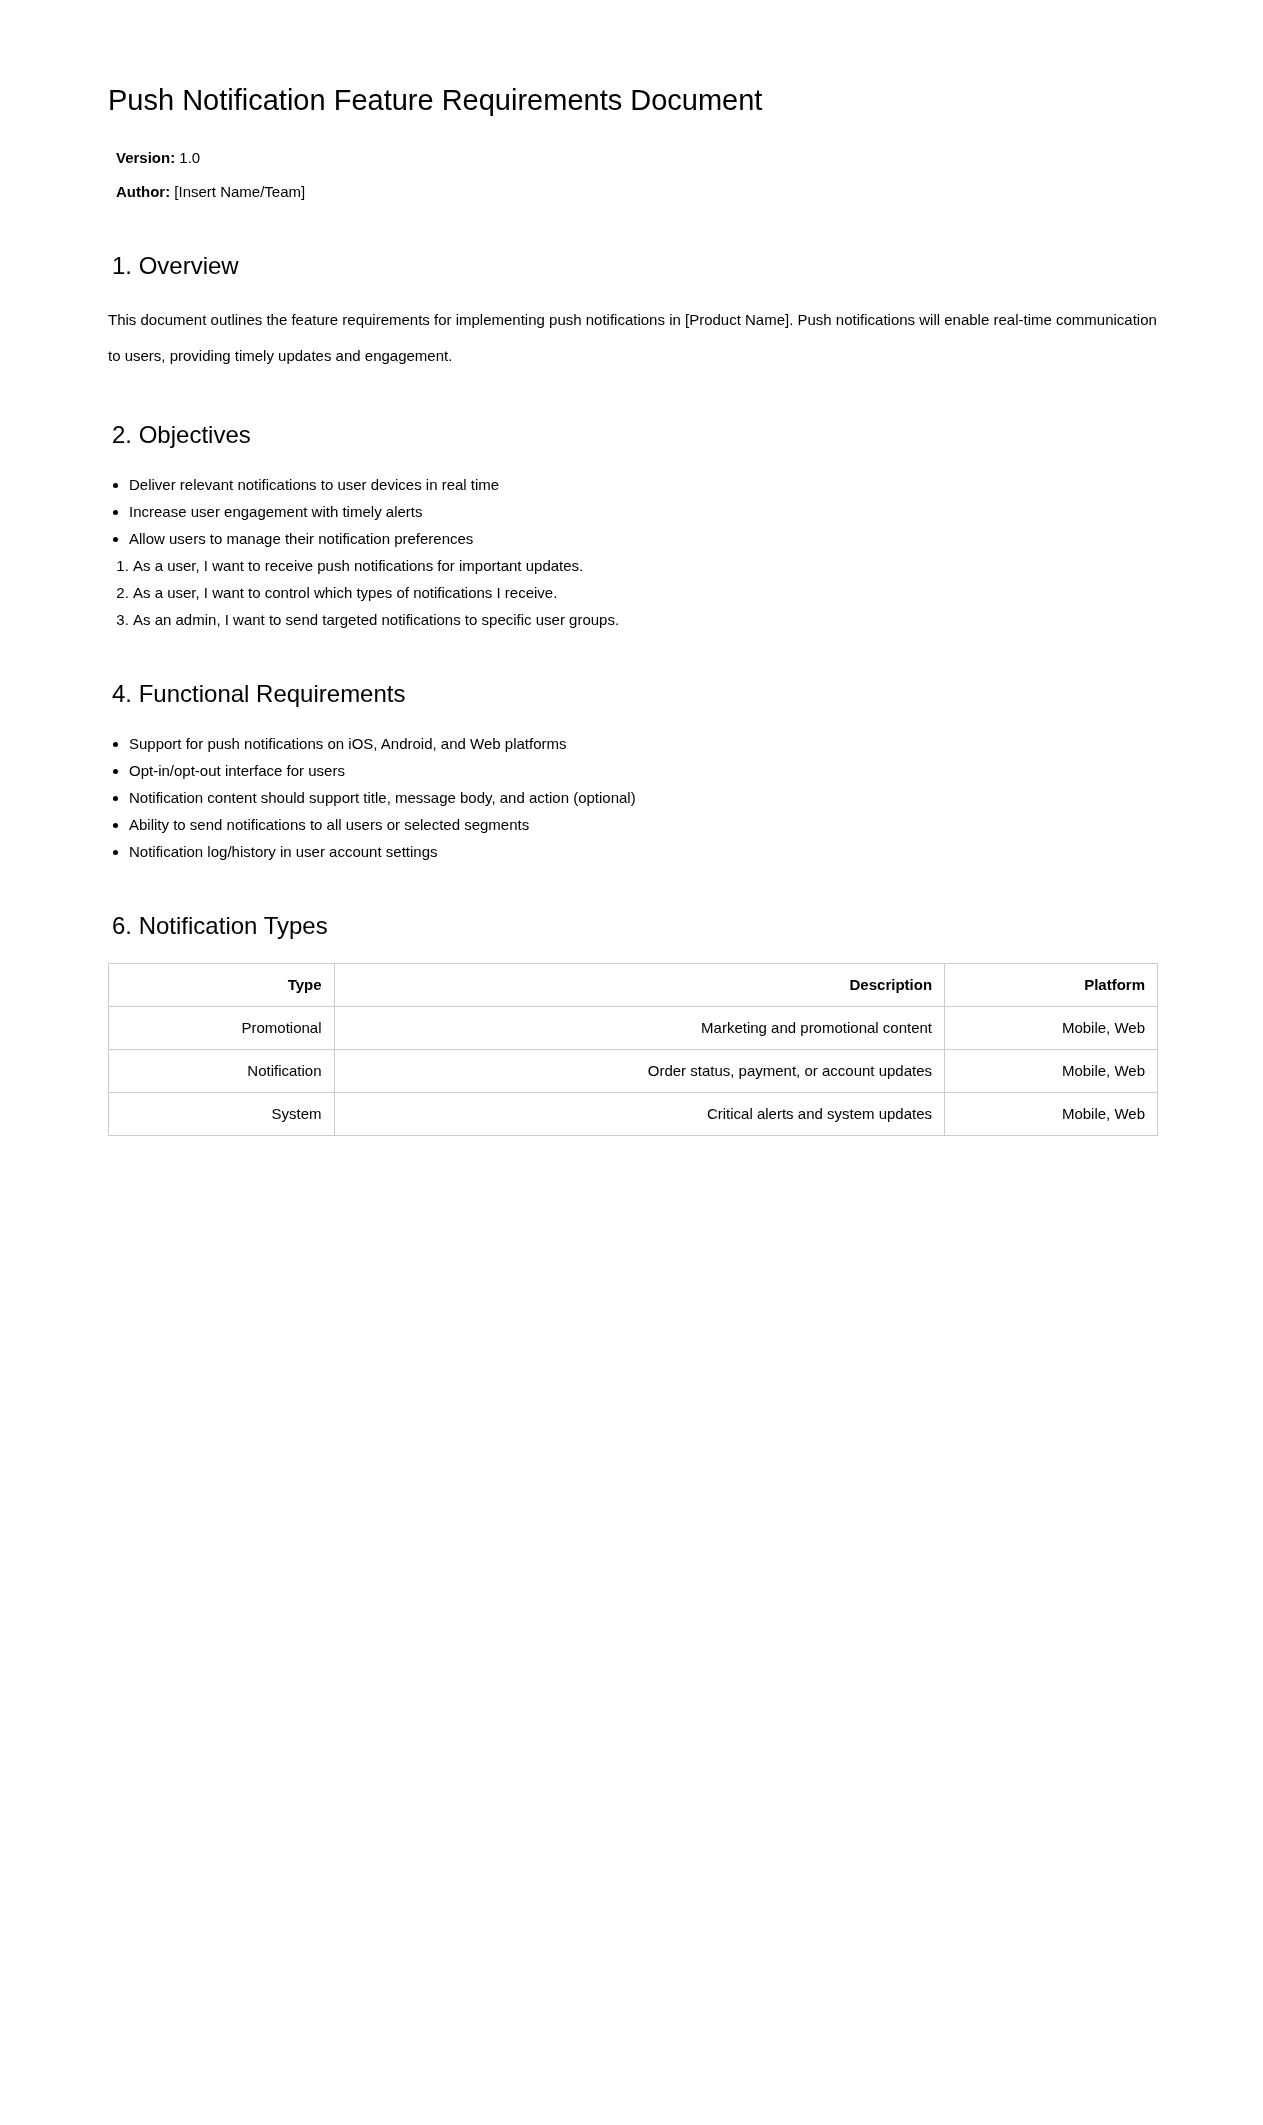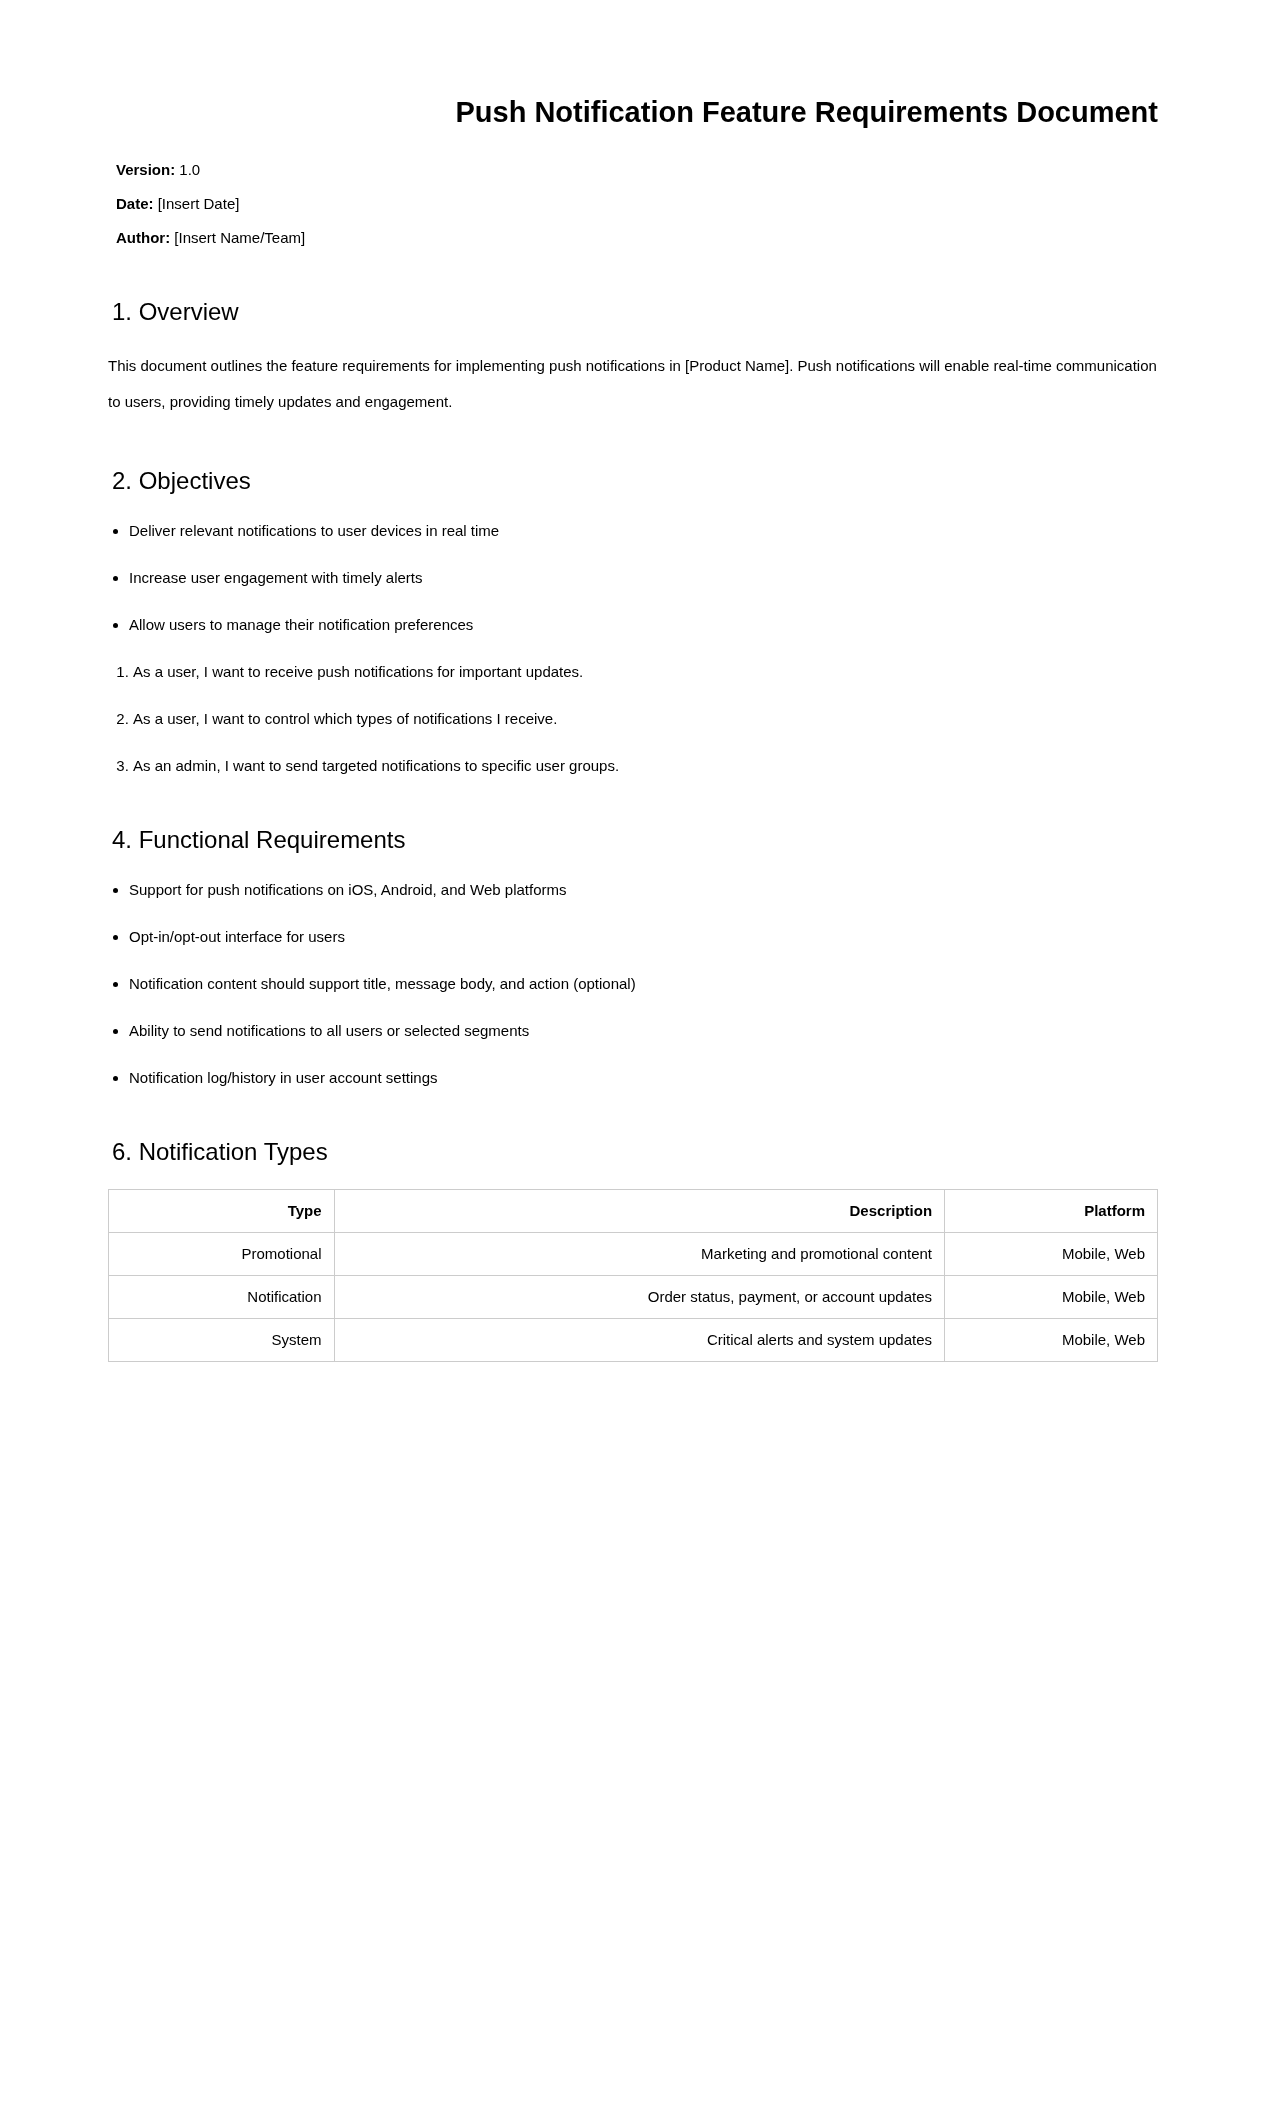--- a/index.html
+++ b/index.html
@@ -22,9 +22,8 @@
   h1.doc-title {
     font-size: 29px;
     line-height: 1.15;
-    font-weight: bold;
-    margin: 12px 0 28px 0;
-    text-align: right;
+    font-weight: normal;
+    margin: 0 0 28px 0;
   }
   .meta p {
     font-size: 15px;

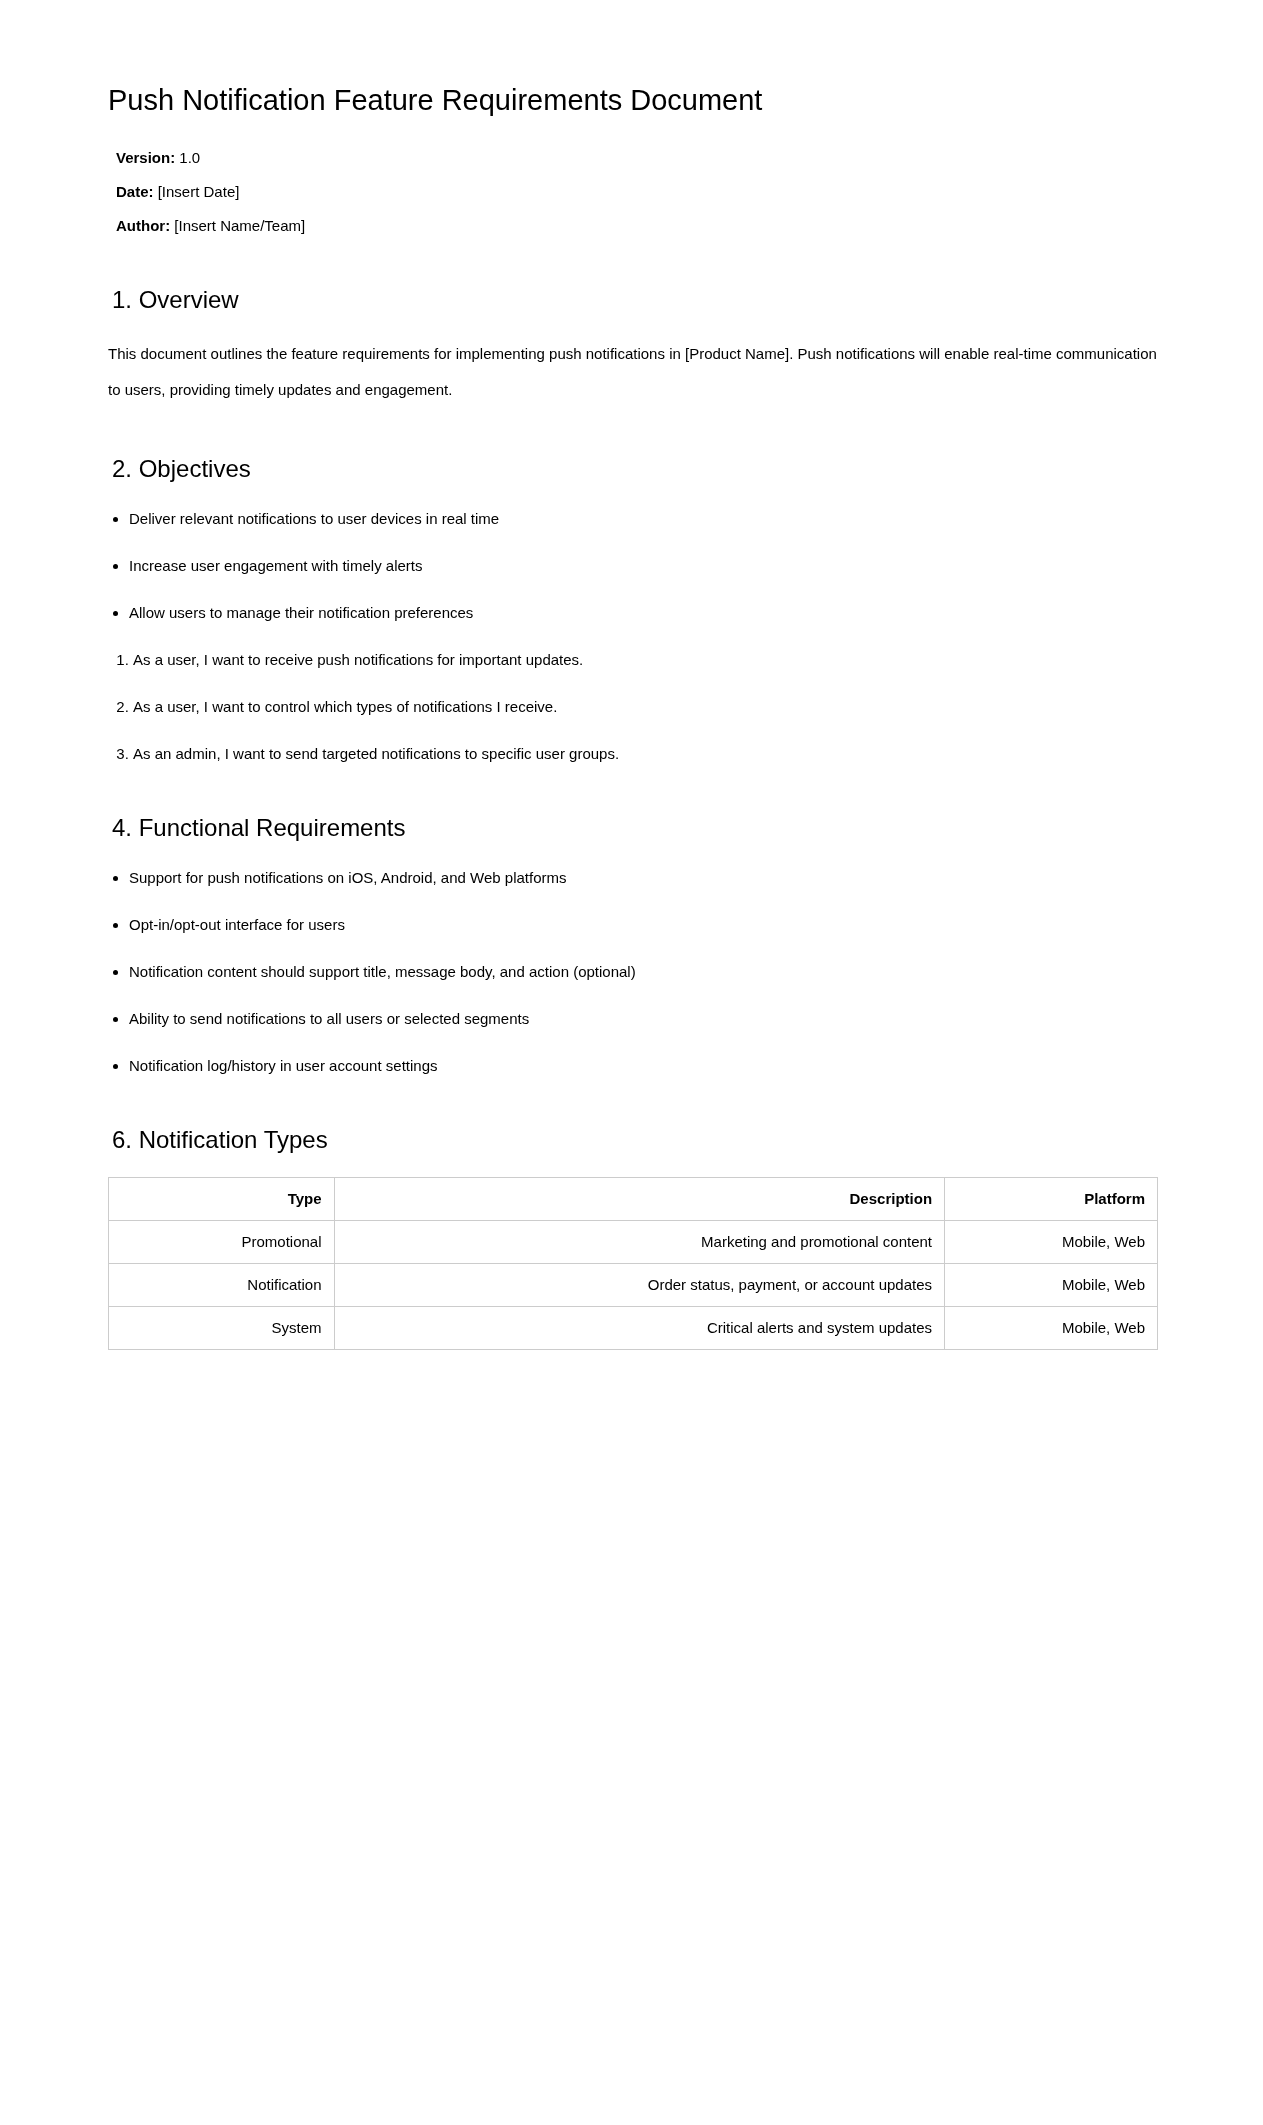--- a/index.html
+++ b/index.html
@@ -86,7 +86,6 @@
 
   <div class="meta">
     <p><strong>Version:</strong> <span>1.0</span></p>
-    <p><strong>Date:</strong> <span>[Insert Date]</span></p>
     <p><strong>Author:</strong> <span>[Insert Name/Team]</span></p>
   </div>
 

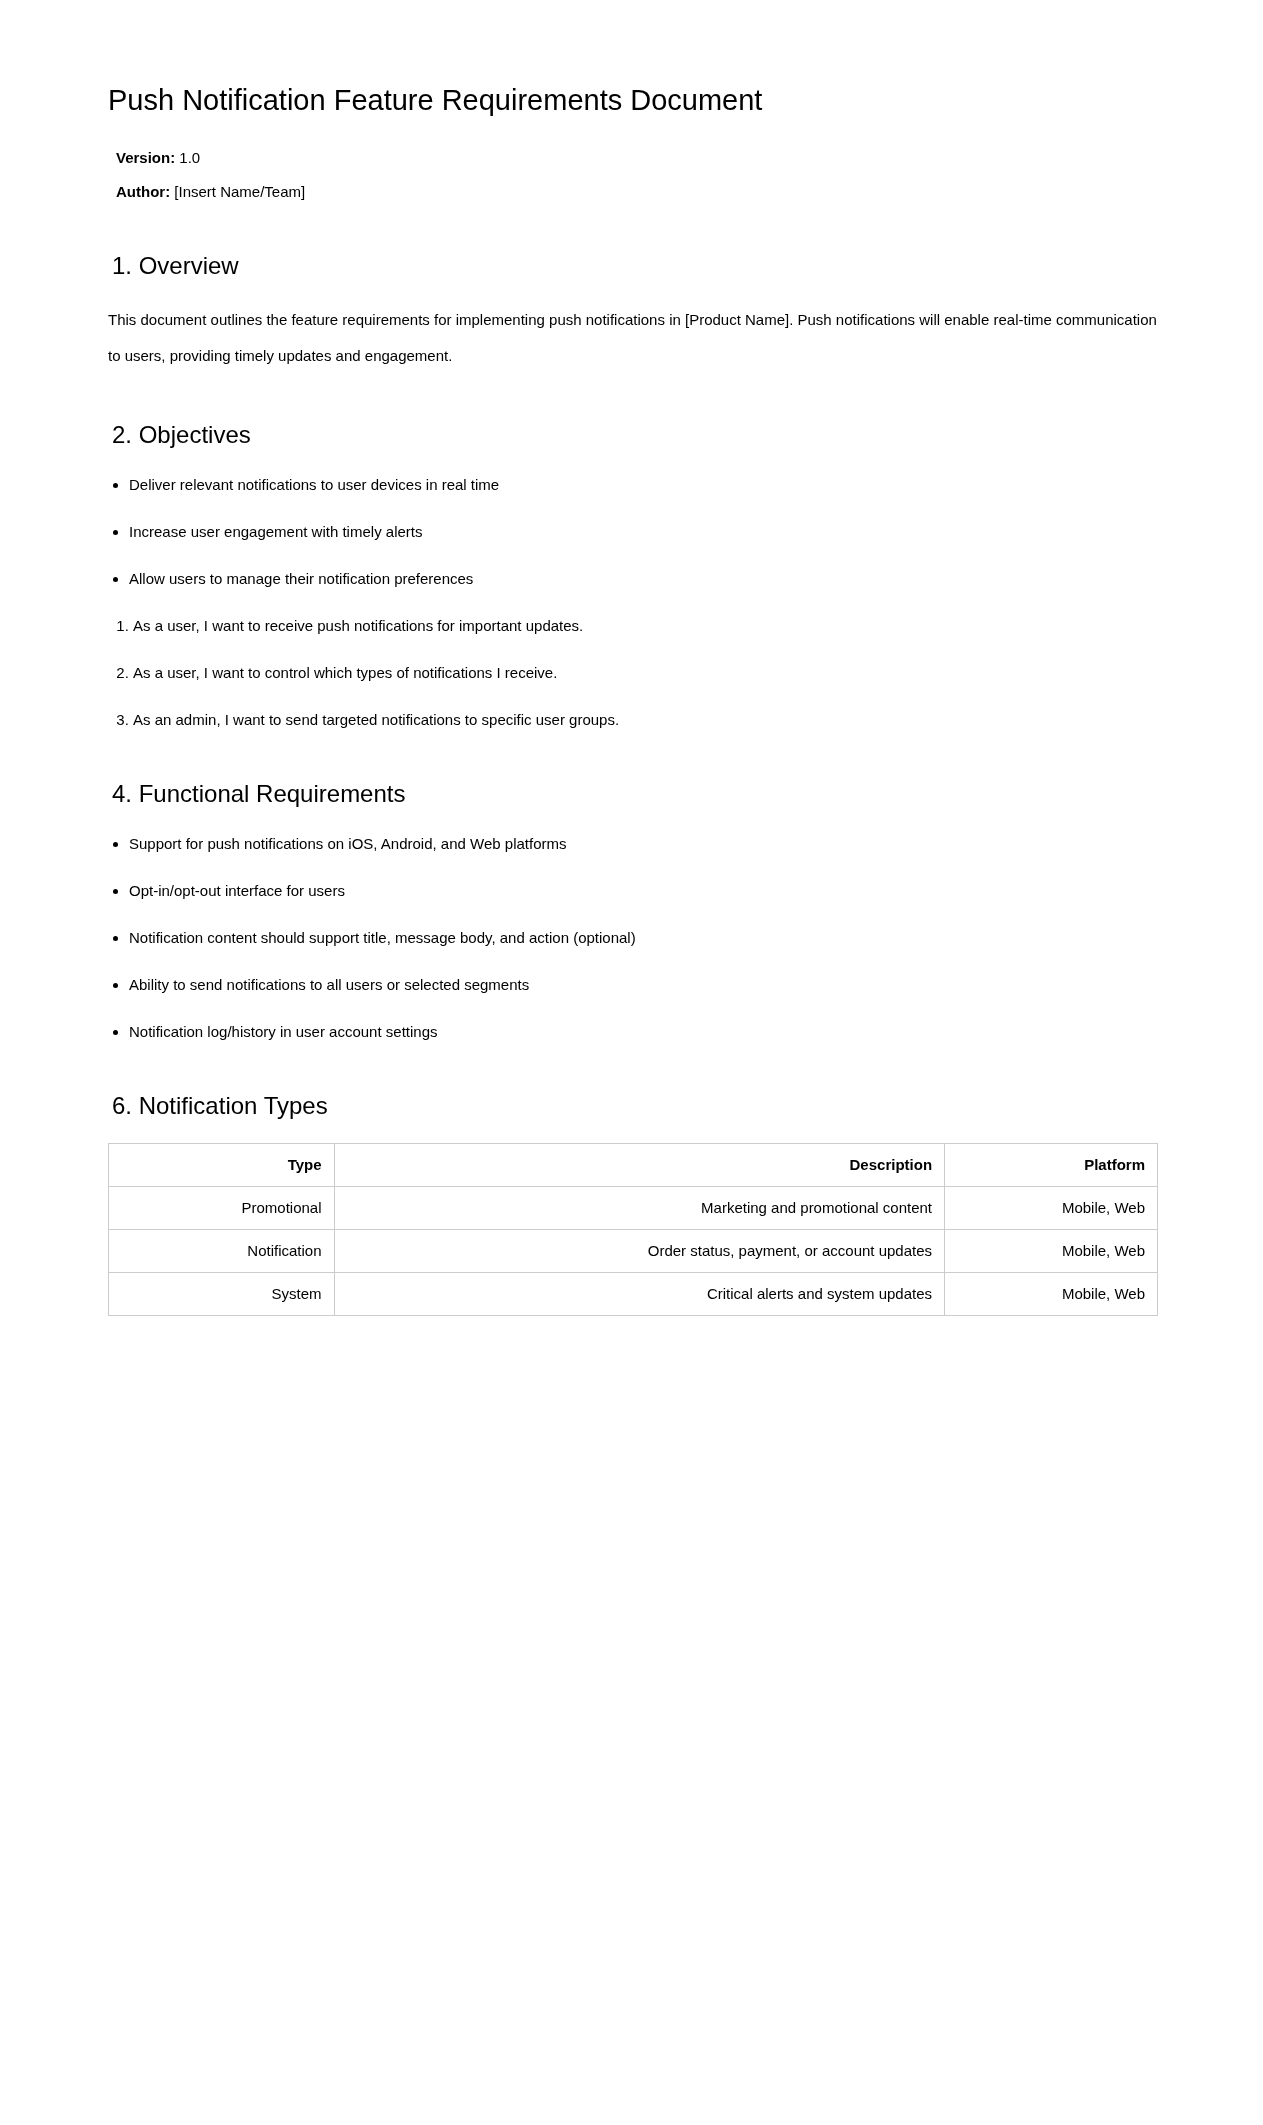--- a/index.html
+++ b/index.html
@@ -54,7 +54,6 @@
   ol.numbered-list li {
     font-size: 15px;
     line-height: 27px;
-    margin-top: 20px;
   }
   table.types-table {
     width: 100%;

